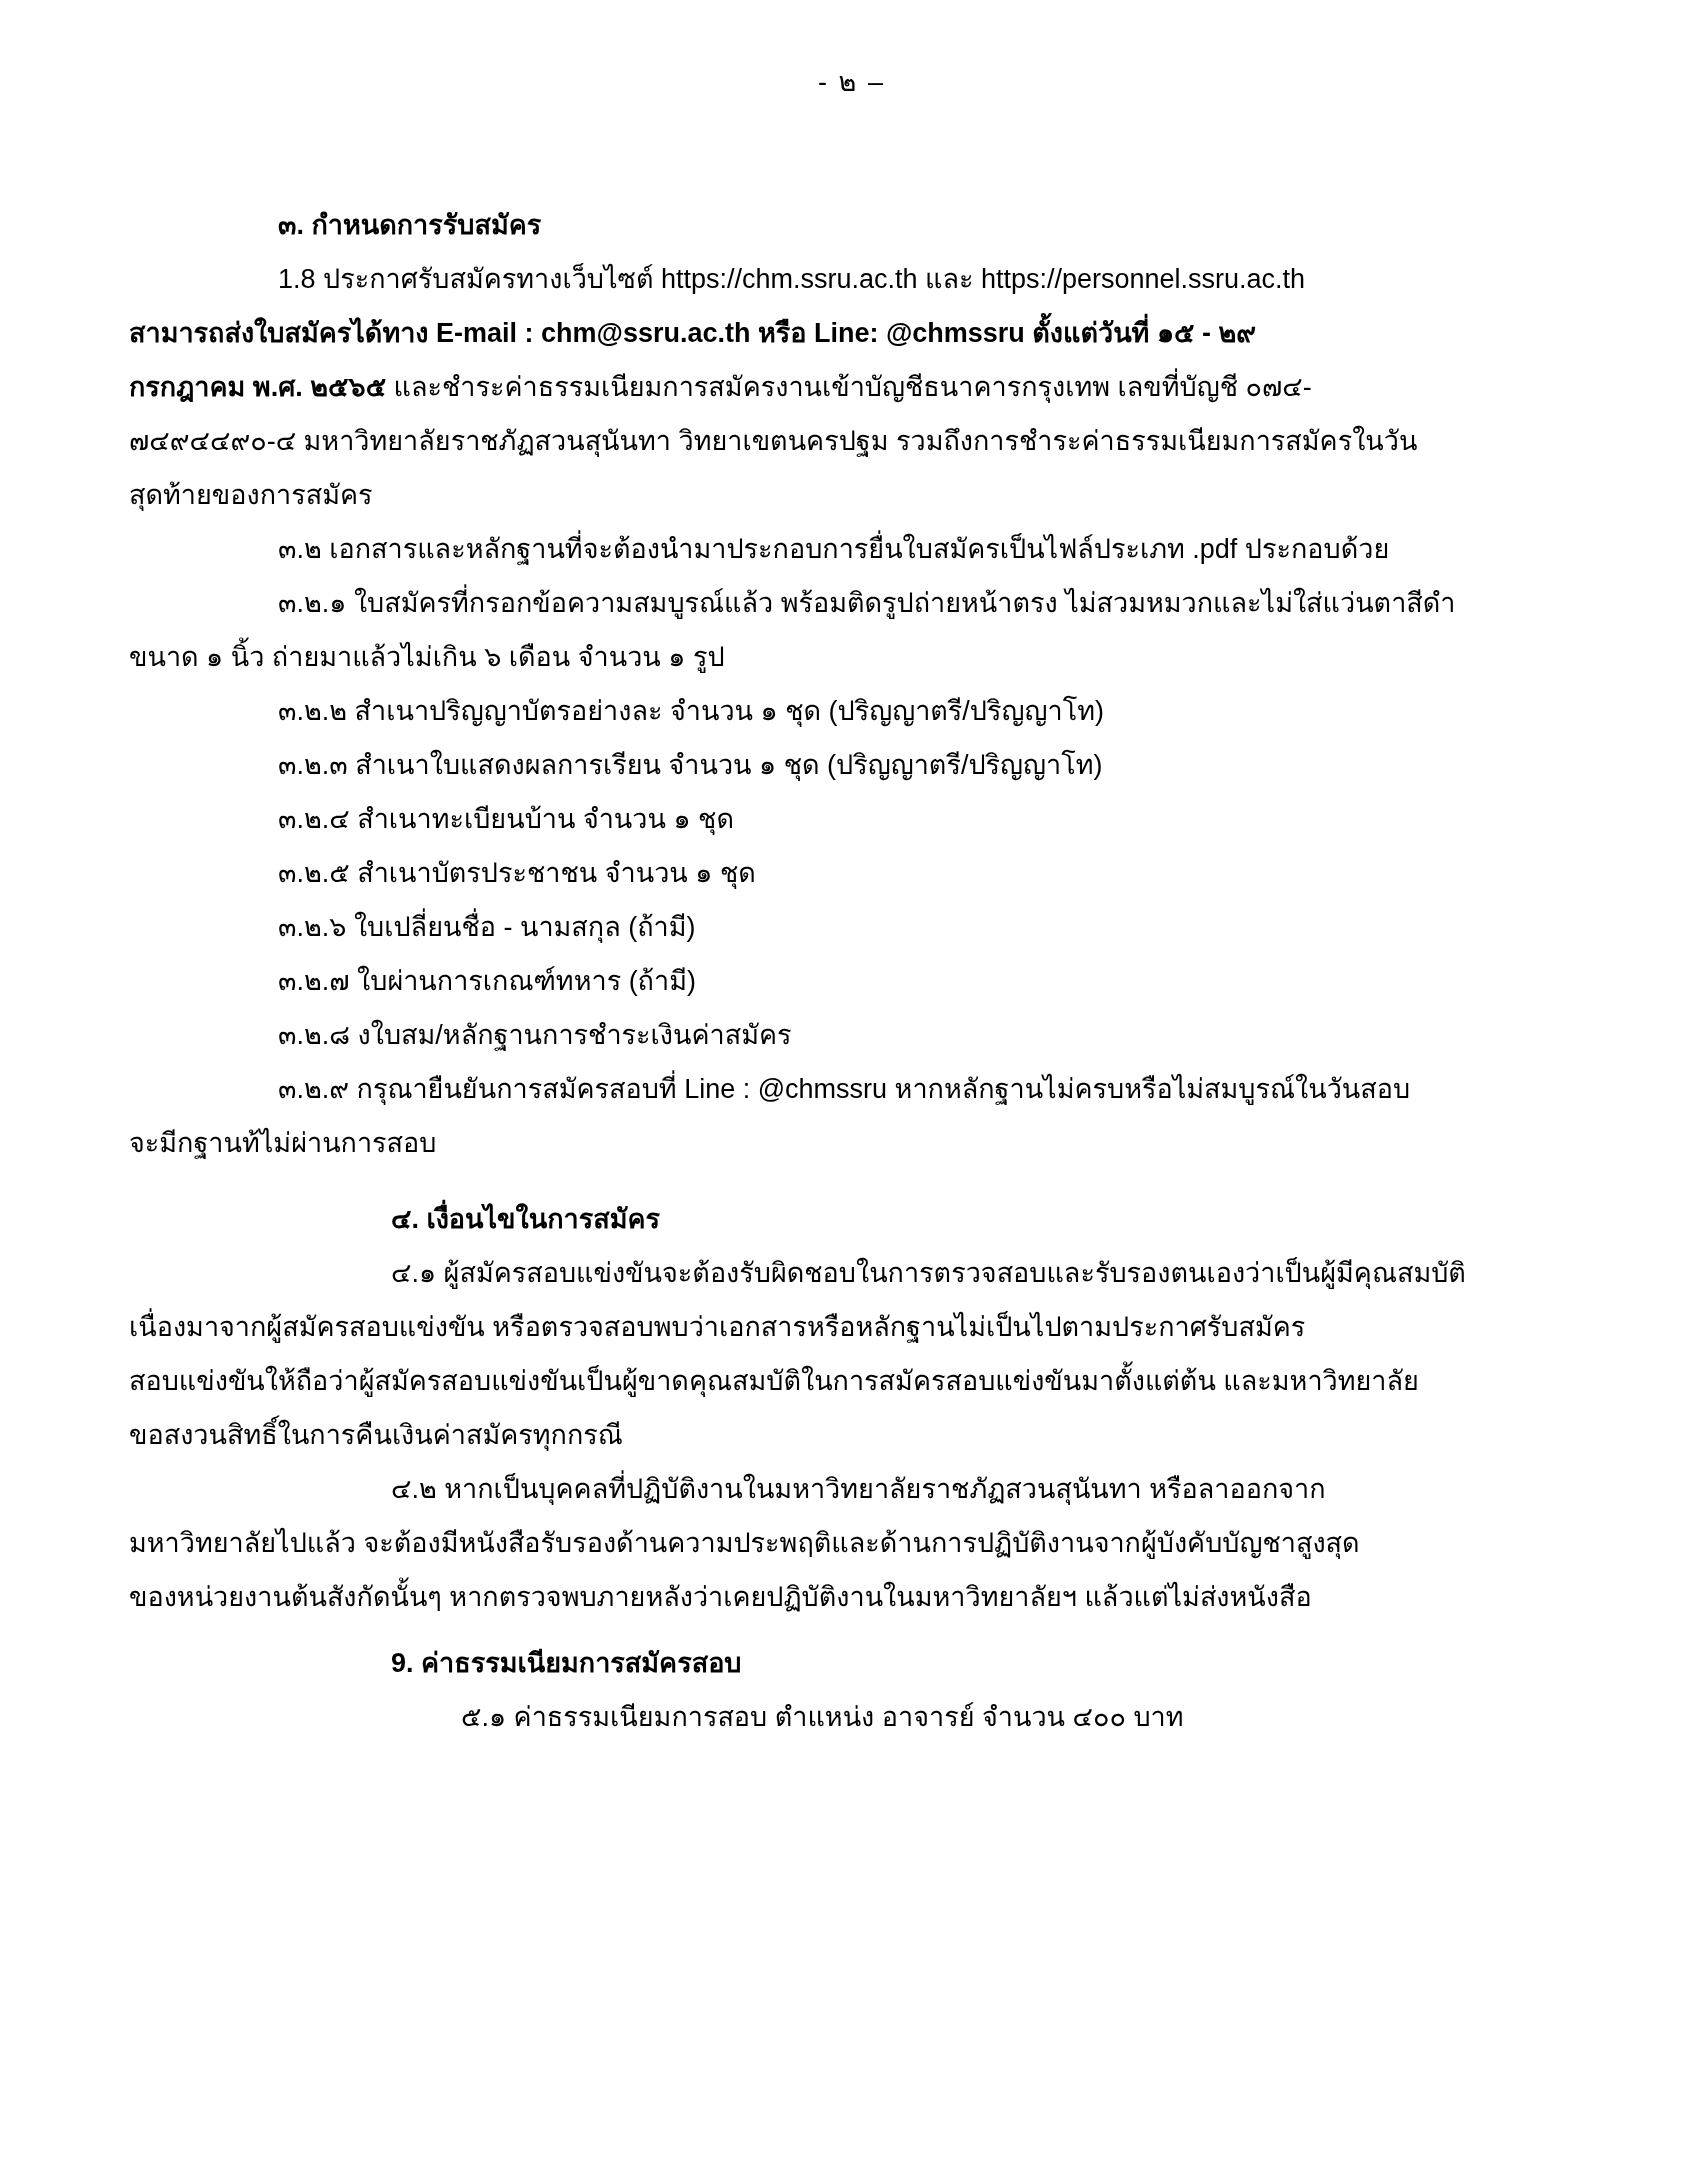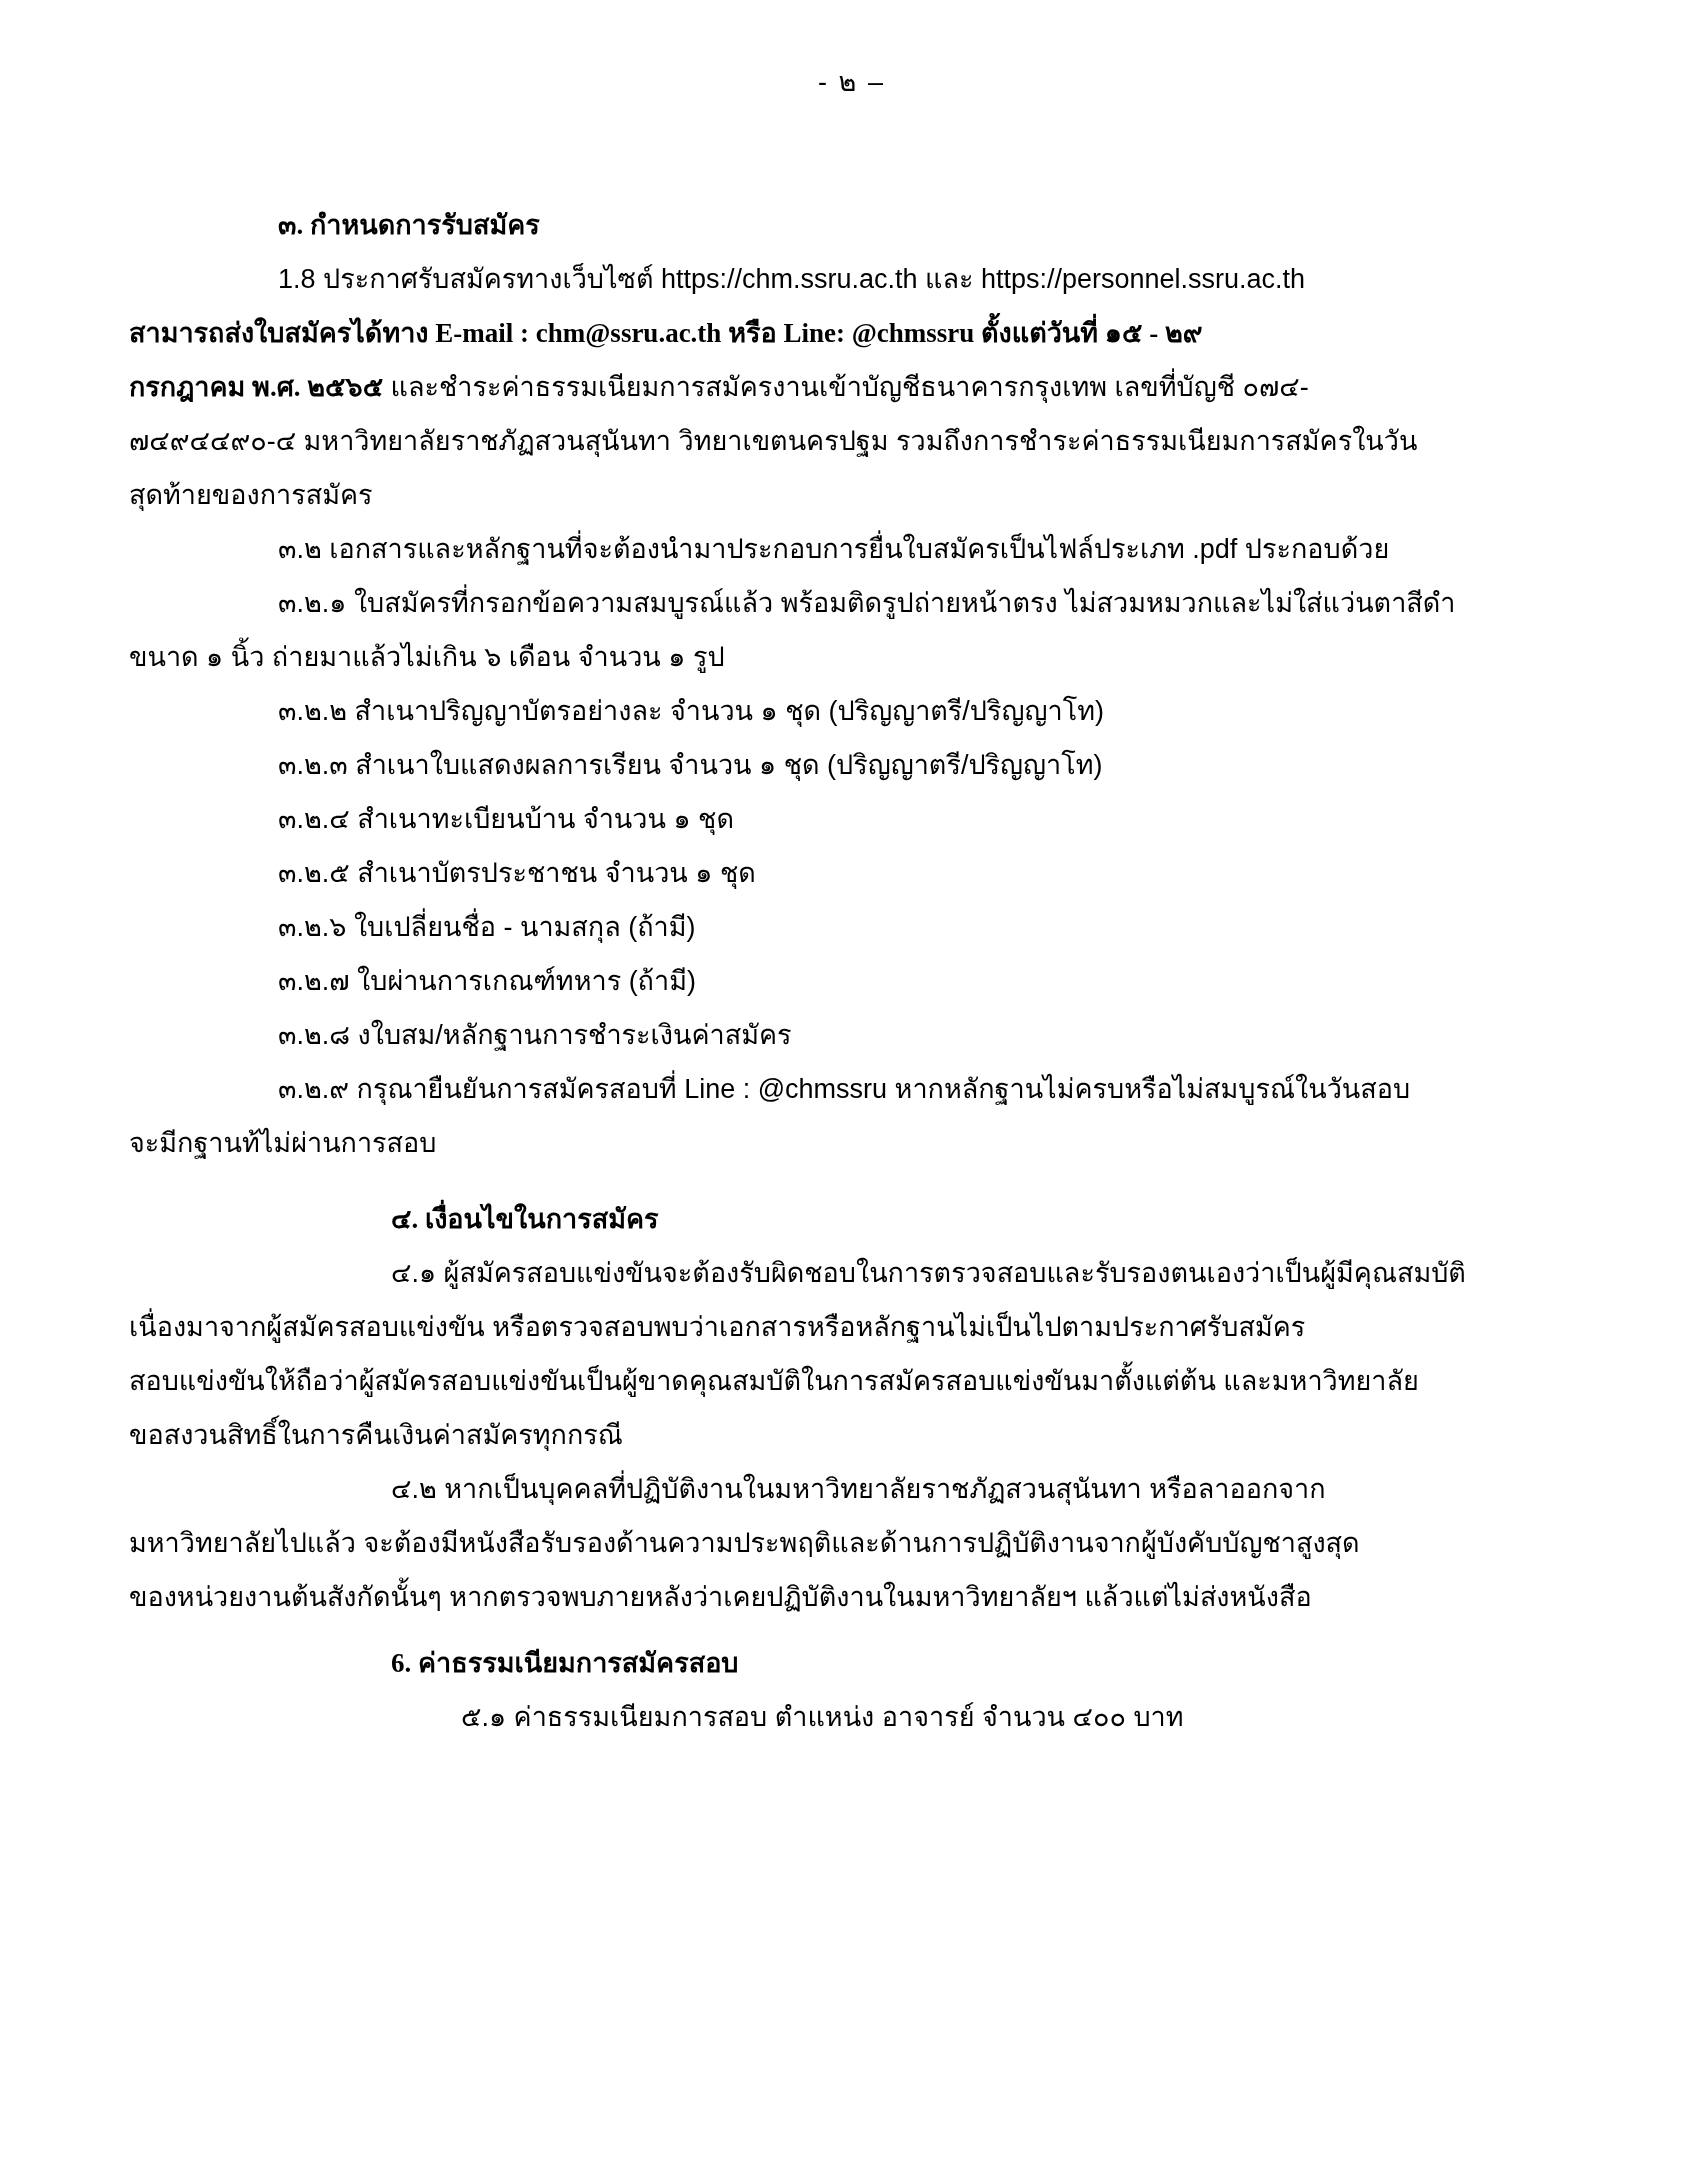--- a/index.html
+++ b/index.html
@@ -30,7 +30,7 @@
     white-space: nowrap;
     overflow: hidden;
   }
-  .b { font-weight: bold; font-family: Liberation Serif, serif; }
+  .b { font-weight: bold; }
   .ind-a { padding-left: 149px; }   
   .ind-b { padding-left: 262px; }   
   .ind-c { padding-left: 332px; }   

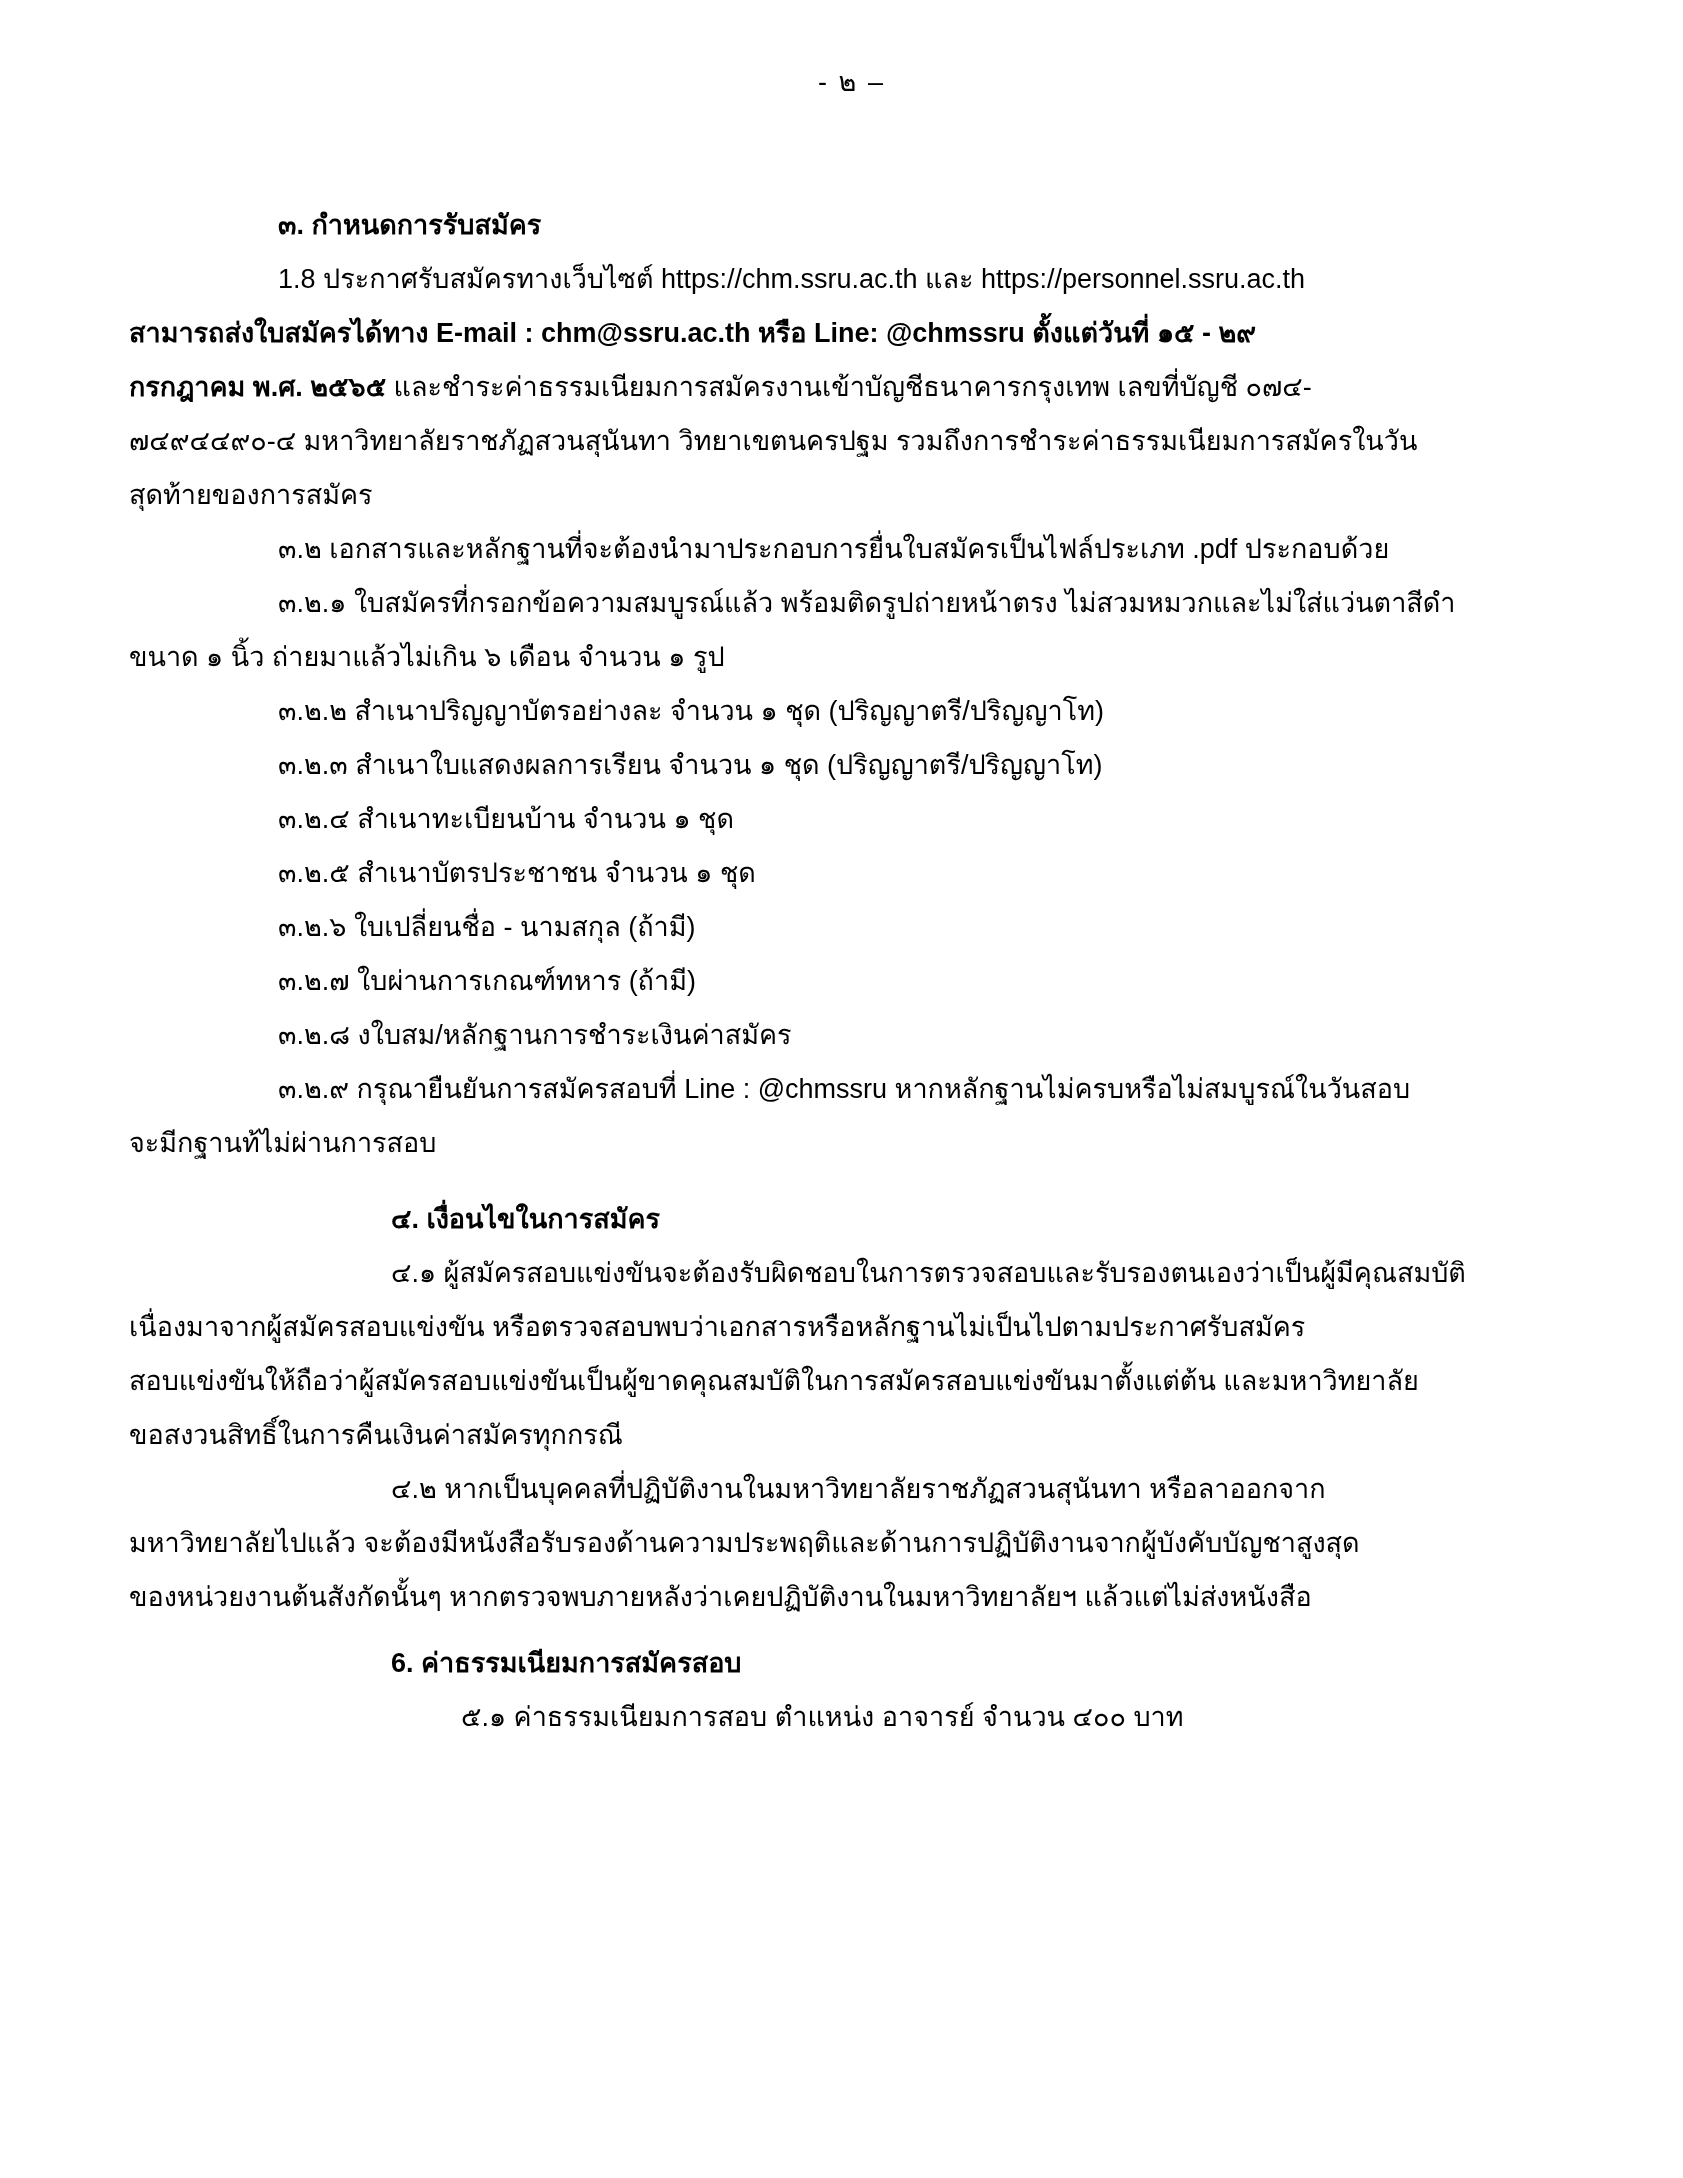--- a/index.html
+++ b/index.html
@@ -76,7 +76,7 @@
   <div class="ln">มหาวิทยาลัยไปแล้ว จะต้องมีหนังสือรับรองด้านความประพฤติและด้านการปฏิบัติงานจากผู้บังคับบัญชาสูงสุด</div>
   <div class="ln">ของหน่วยงานต้นสังกัดนั้นๆ หากตรวจพบภายหลังว่าเคยปฏิบัติงานในมหาวิทยาลัยฯ แล้วแต่ไม่ส่งหนังสือ</div>
 
-  <div class="ln ind-b b gap-md">6. ค่าธรรมเนียมการสมัครสอบ</div>
+  <div class="ln ind-b b gap-md">9. ค่าธรรมเนียมการสมัครสอบ</div>
   <div class="ln ind-c">๕.๑ ค่าธรรมเนียมการสอบ ตำแหน่ง อาจารย์ จำนวน ๔๐๐ บาท</div>
 
 </div>

